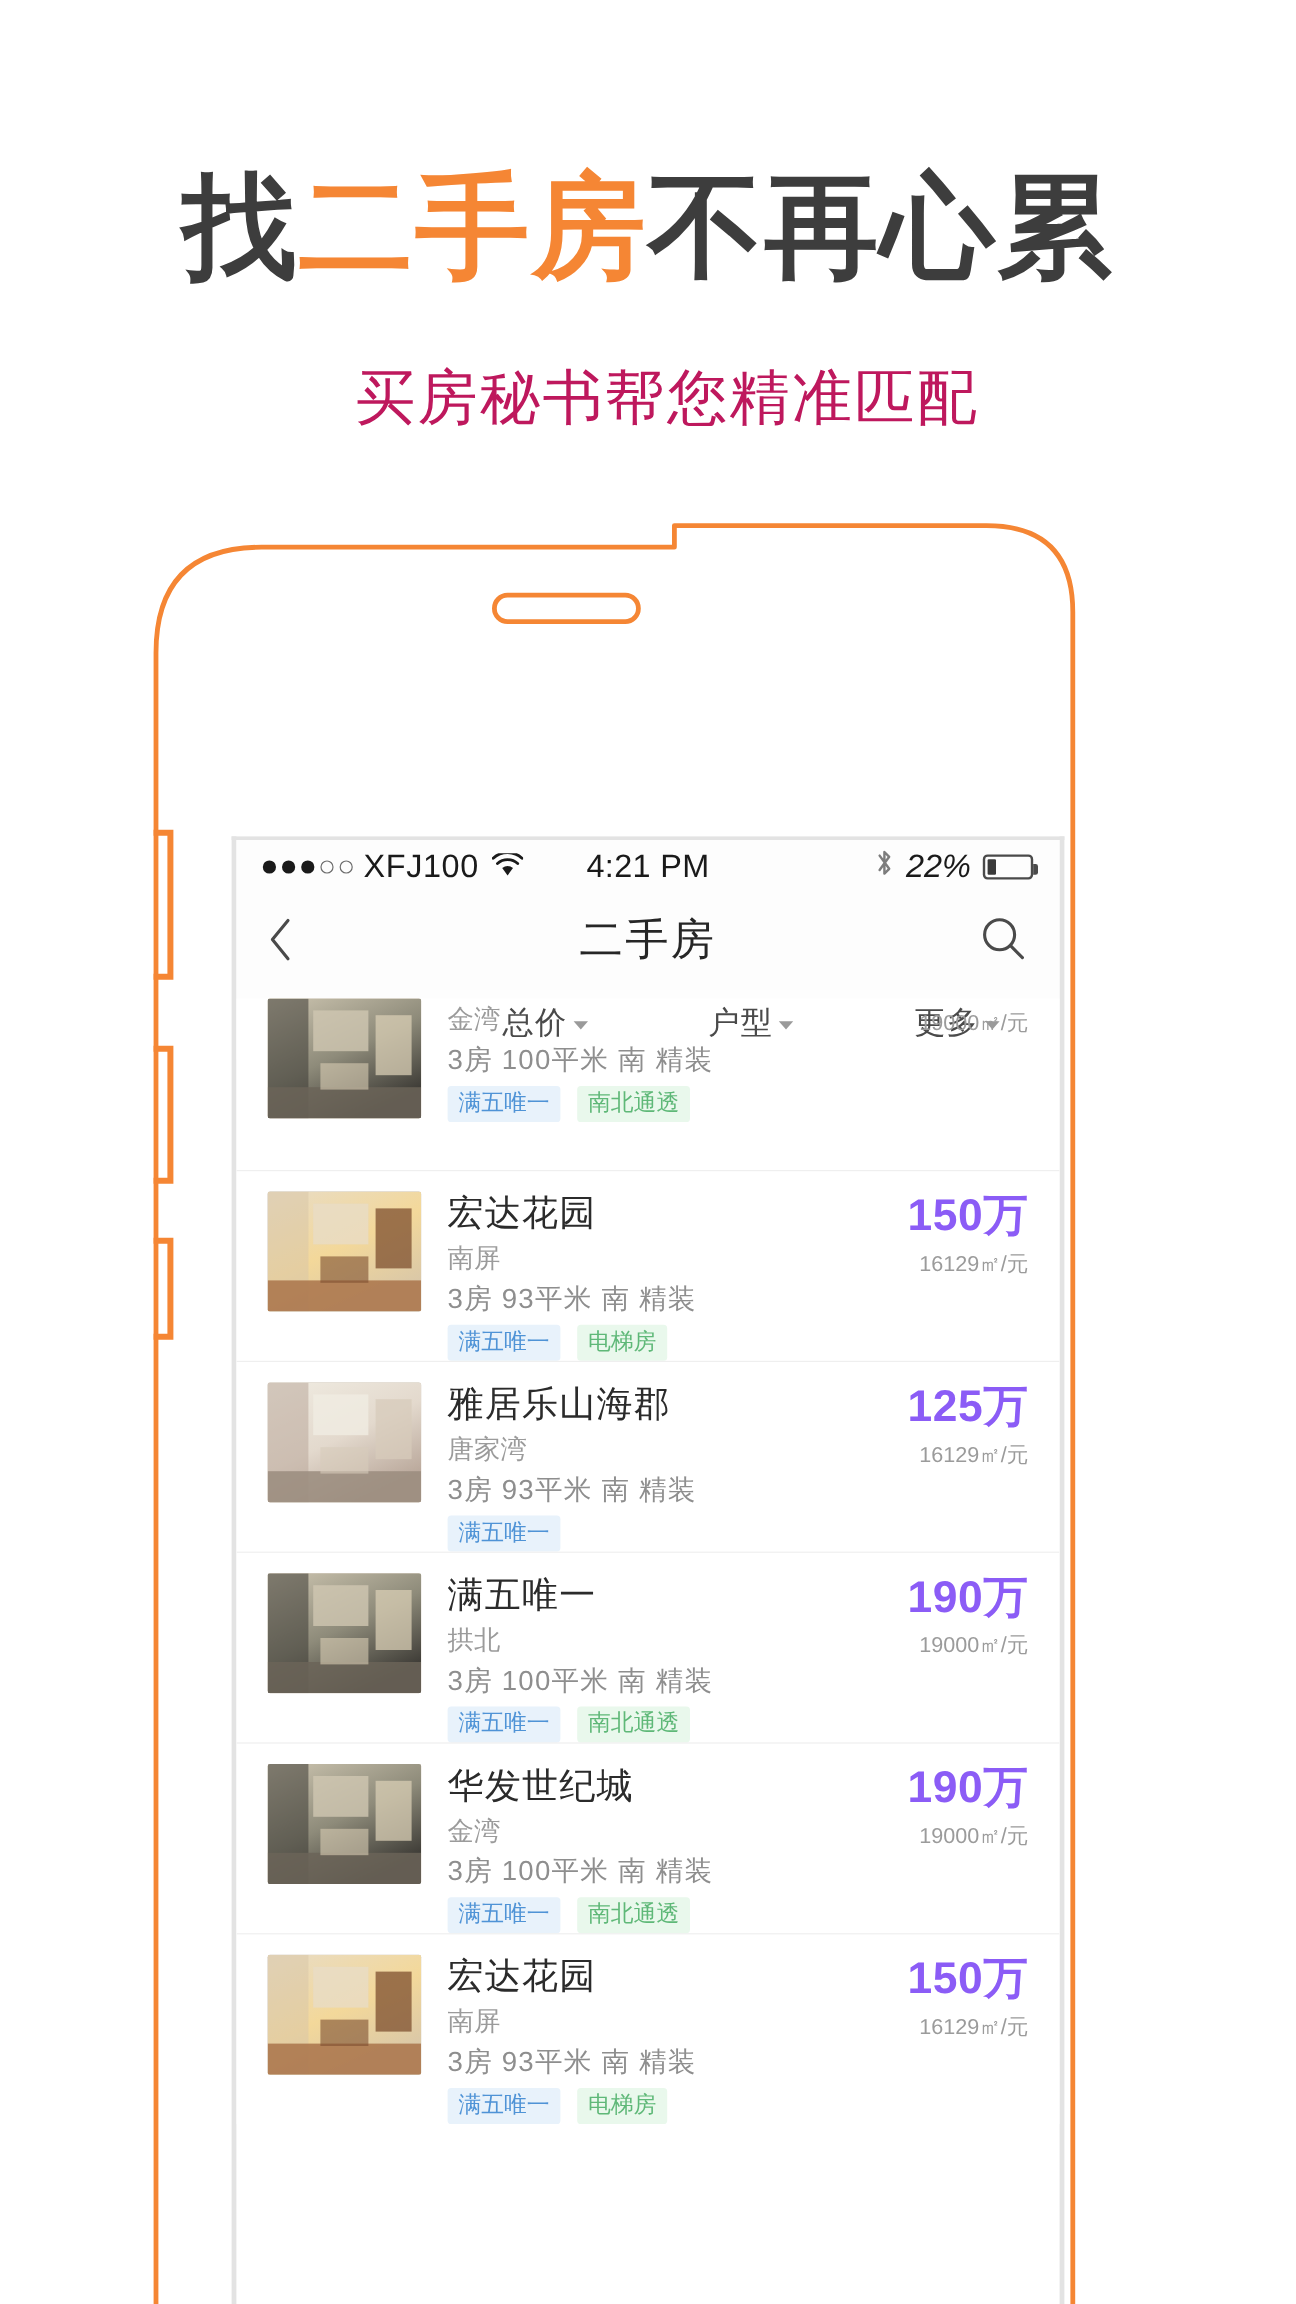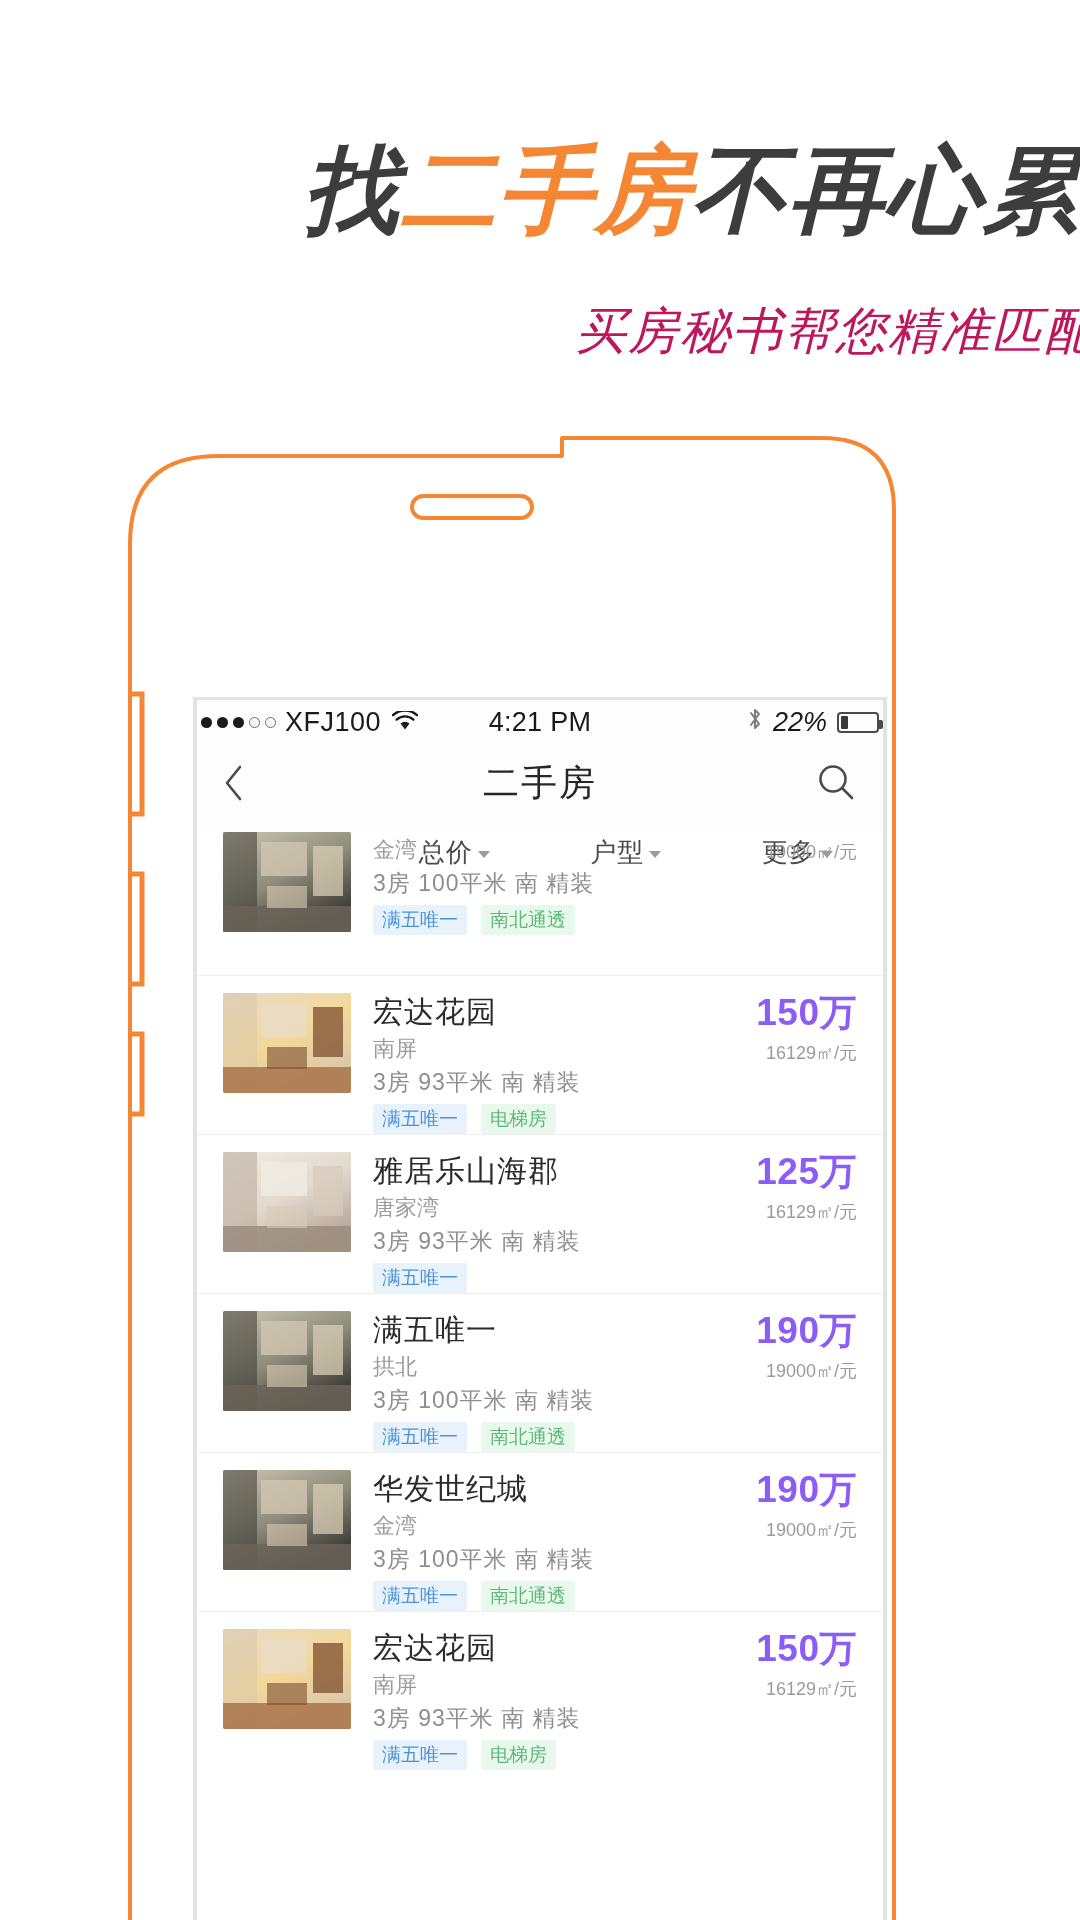--- a/index.html
+++ b/index.html
@@ -14,8 +14,7 @@
   
   .promo{
     position:absolute; left:0; top:0; width:872px; height:430px;
-    text-align:right;
-    font-style:italic;
+    text-align:center;
   }
   .headline{
     position:absolute; left:0; top:135px; width:1080px;

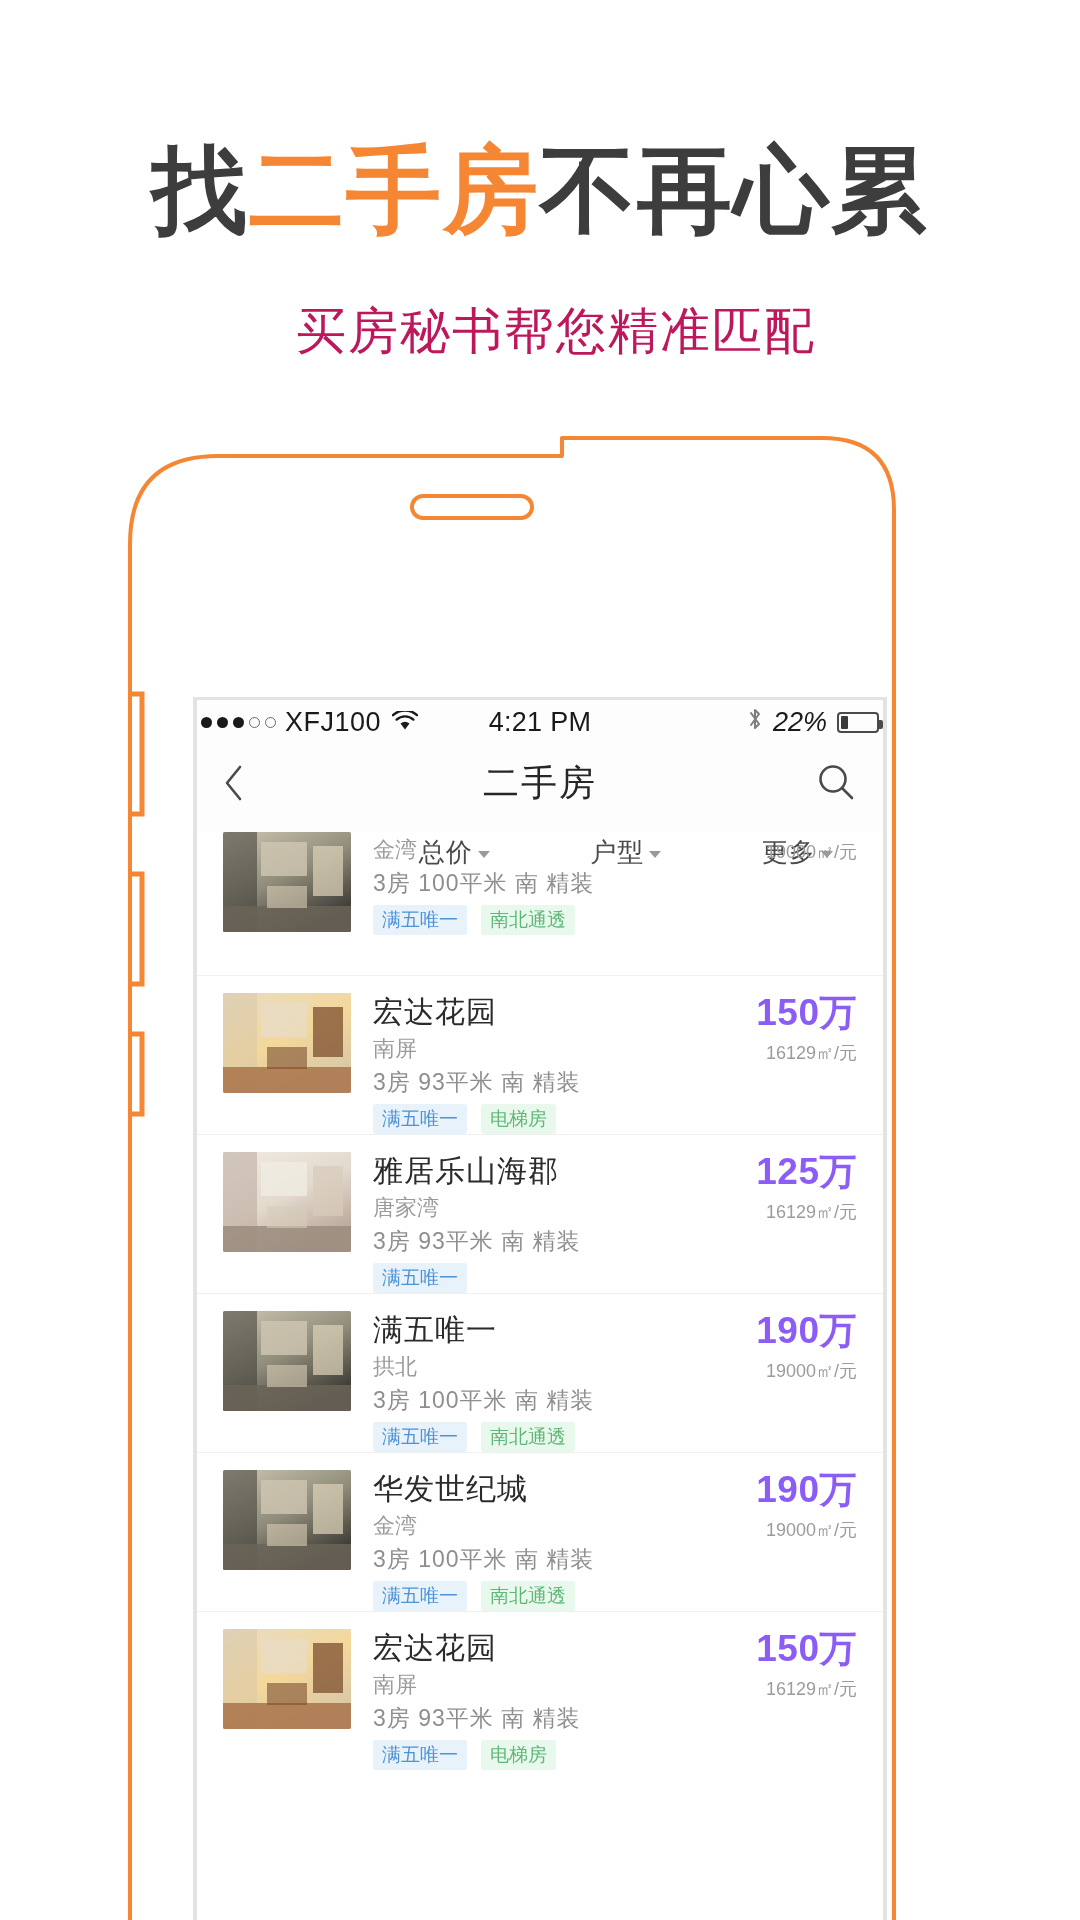--- a/index.html
+++ b/index.html
@@ -51,7 +51,7 @@
   
   .statusbar{
     height:44px; display:flex; align-items:center;
-    padding:0 4px; font-size:27px; color:#1a1a1a;
+    padding:0 22px; font-size:27px; color:#1a1a1a;
     background:#fdfdfd;
   }
   .sb-left{ display:flex; align-items:center; gap:9px; flex:1; }

